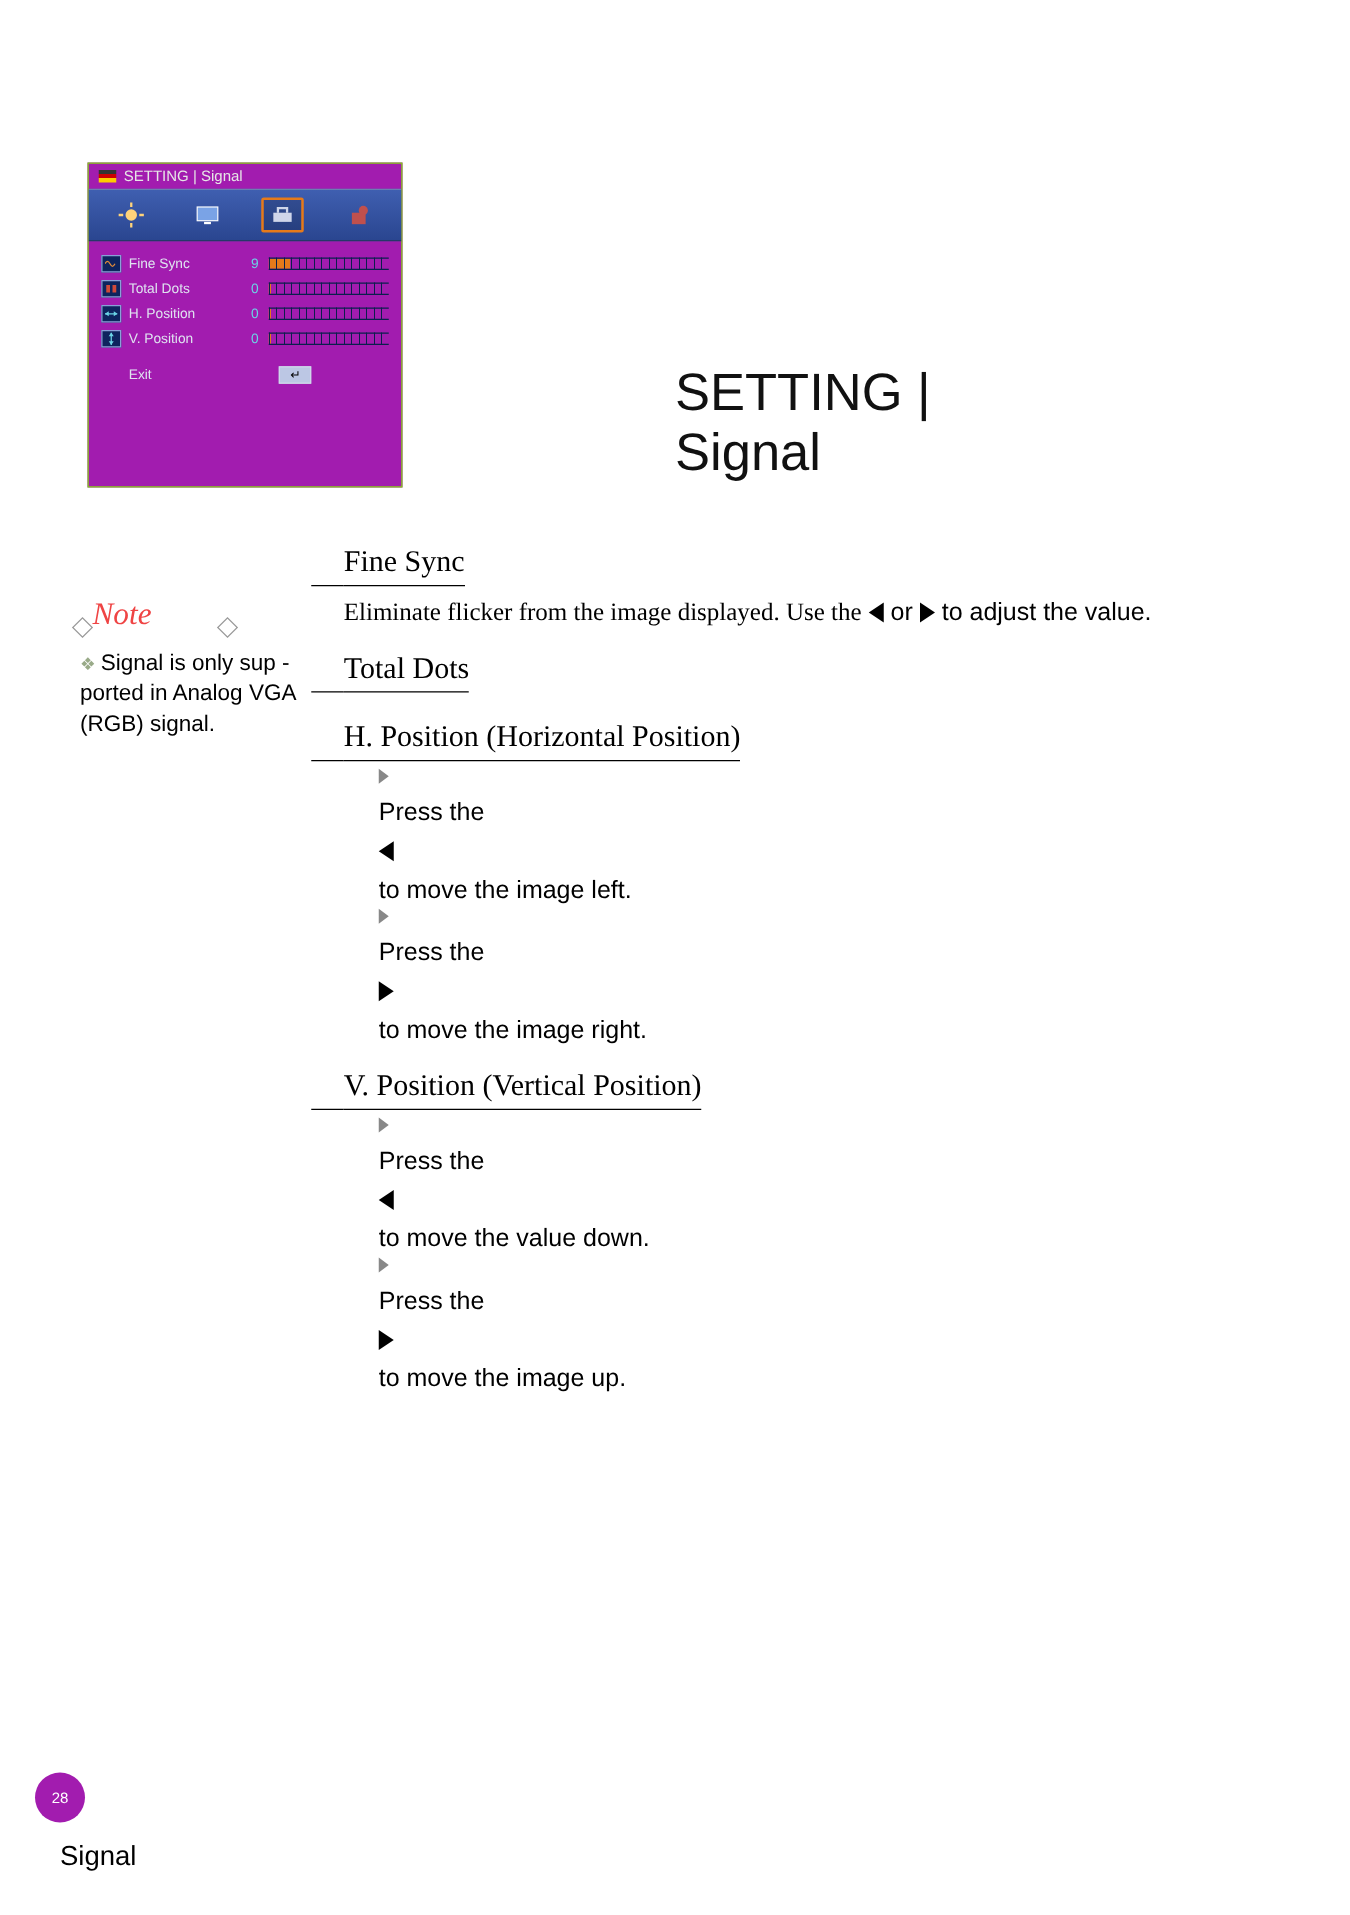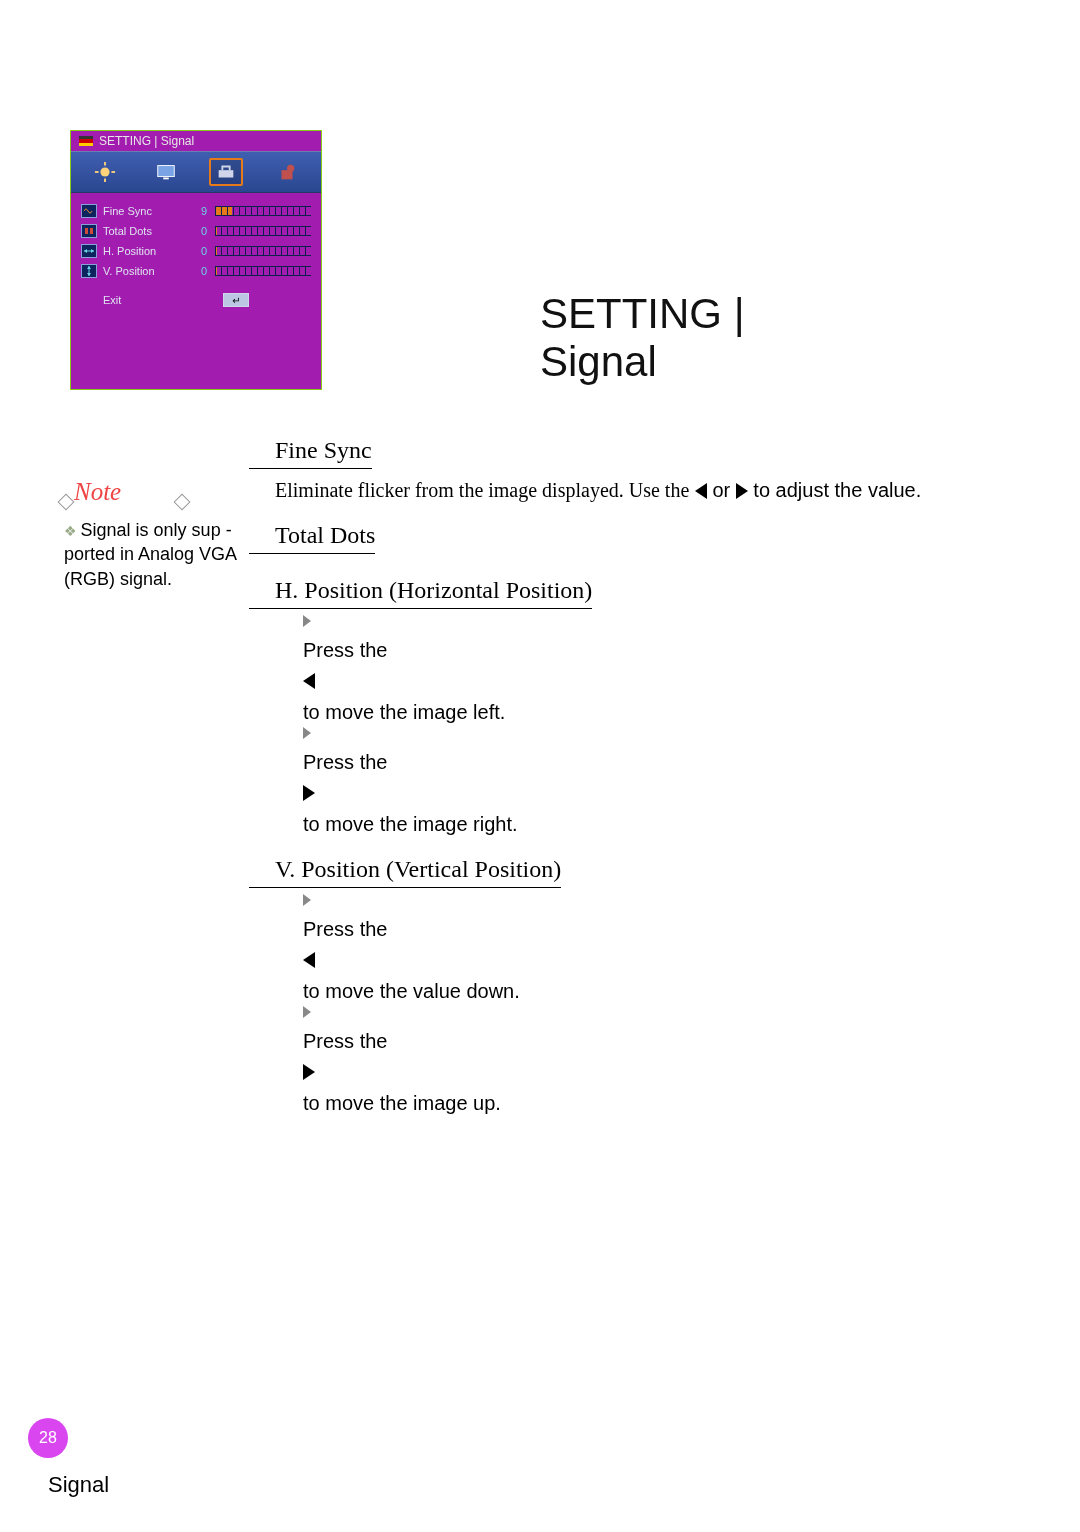--- a/index.html
+++ b/index.html
@@ -220,10 +220,10 @@
     bottom: 74px;
     width: 40px; height: 40px;
     border-radius: 50%;
-    background: #d946ef;
+    background: #a21caf;
     color: #fff;
     display: flex; align-items: center; justify-content: center;
-    font-size: 16px;
+    font-size: 12px;
     text-align: center;
   }
   .lang {

